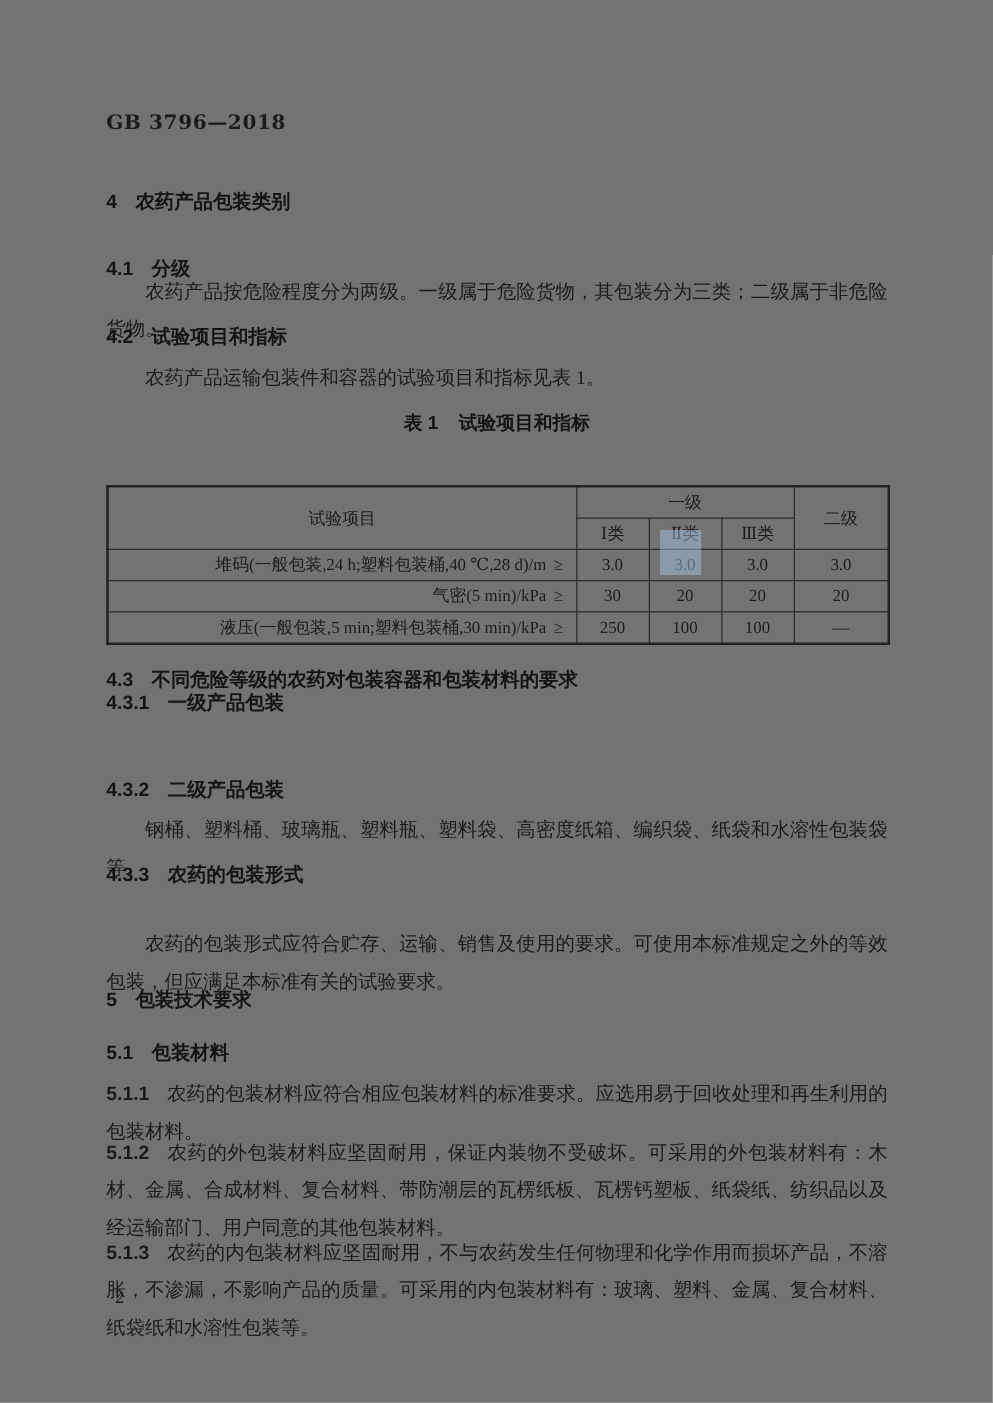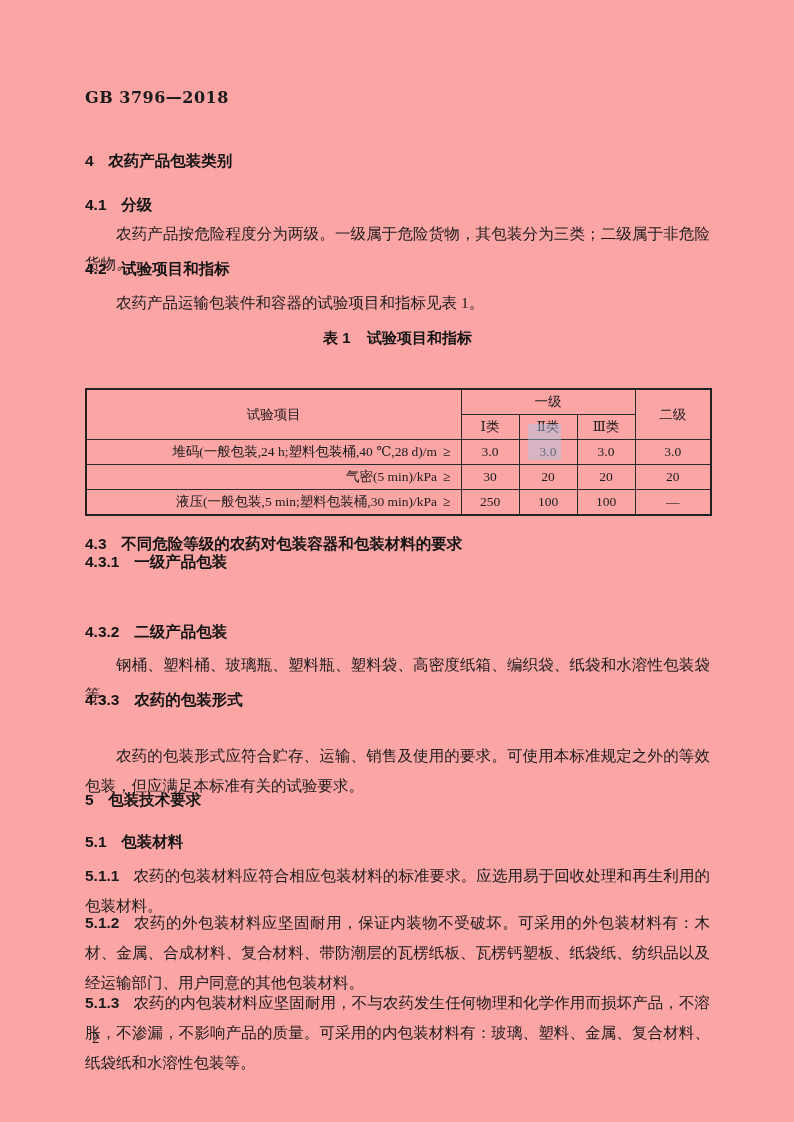--- a/index.html
+++ b/index.html
@@ -9,7 +9,7 @@
     color:#1b1b1b;
     -webkit-font-smoothing:antialiased;
   }
-  .page{position:relative;width:794px;height:1122px;background:#fca5a5;overflow:hidden;}
+  .page{position:relative;width:794px;height:1122px;background:#737373;overflow:hidden;}
   .blk{position:absolute;left:85px;width:625px;}
 
   .doc-code{

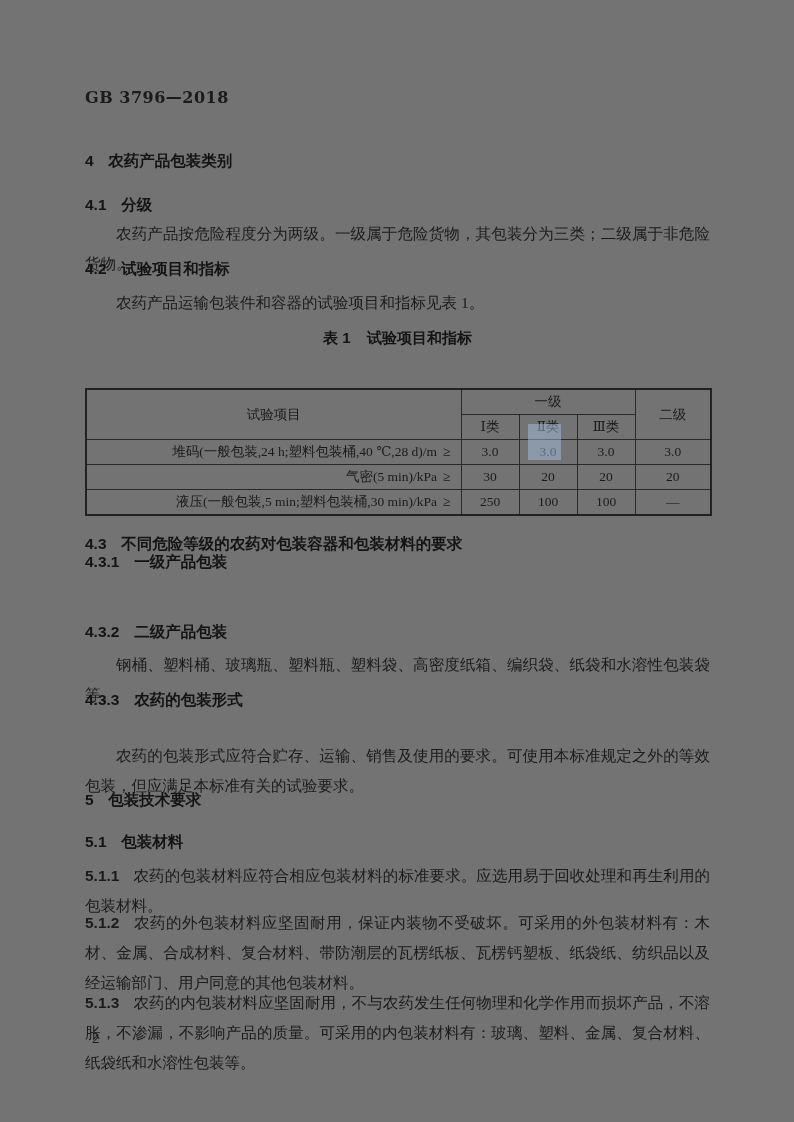--- a/index.html
+++ b/index.html
@@ -33,7 +33,7 @@
 
   
   .pos-s4{top:151px;}
-  .pos-s41{top:195px;}
+  .pos-s41{top:205px;}
   .pos-p41{top:219px;}
   .pos-s42{top:259px;}
   .pos-p42{top:288px;}

